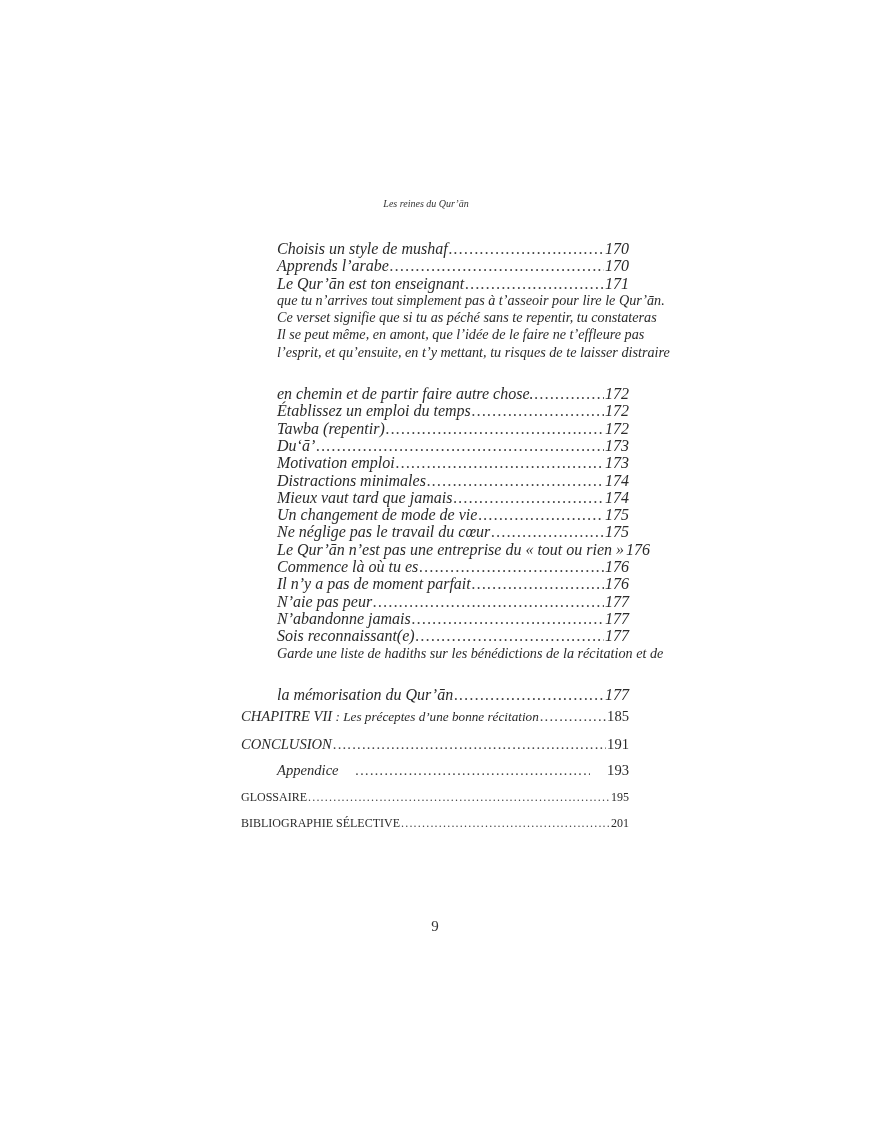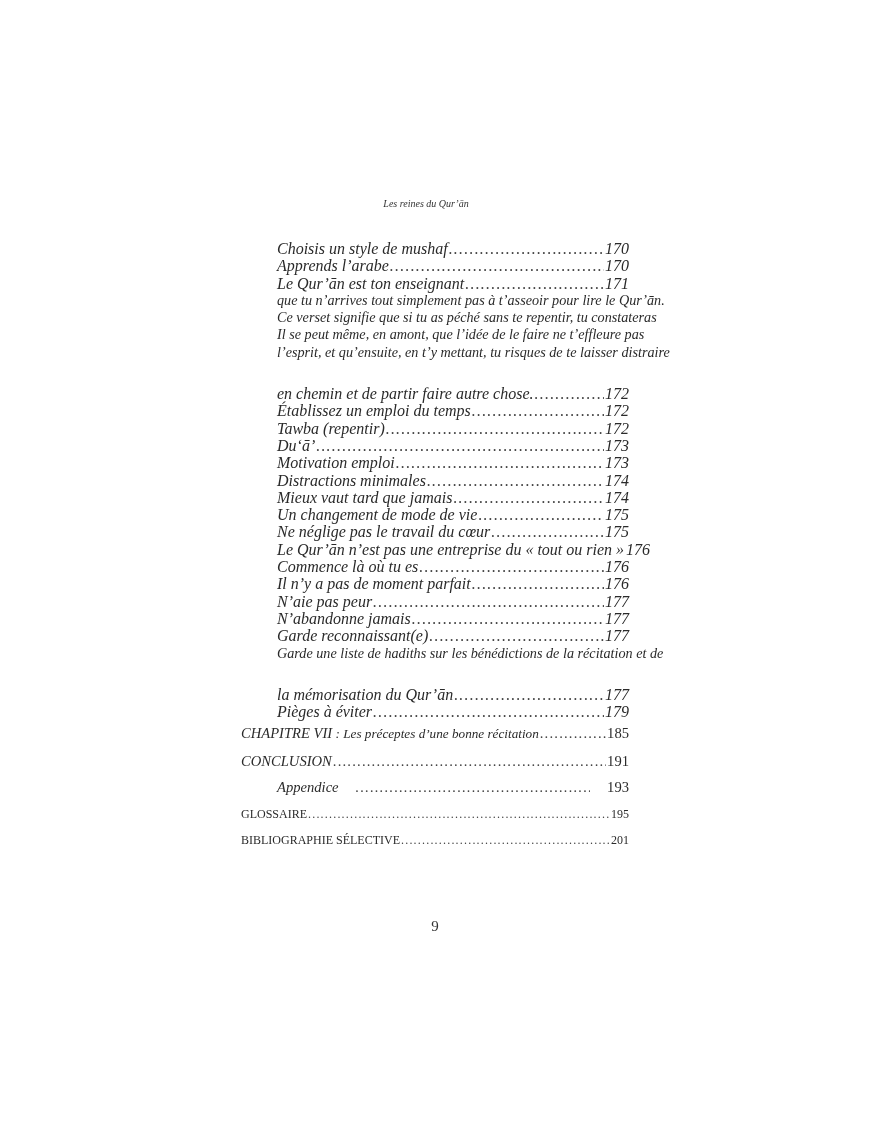--- a/index.html
+++ b/index.html
@@ -147,7 +147,7 @@
     <span class="page">177</span>
   </div>
   <div class="entry sub">
-    <span class="title">Garde reconnaissant(e)</span>
+    <span class="title">Sois reconnaissant(e)</span>
     <span class="dots"></span>
     <span class="page">177</span>
   </div>

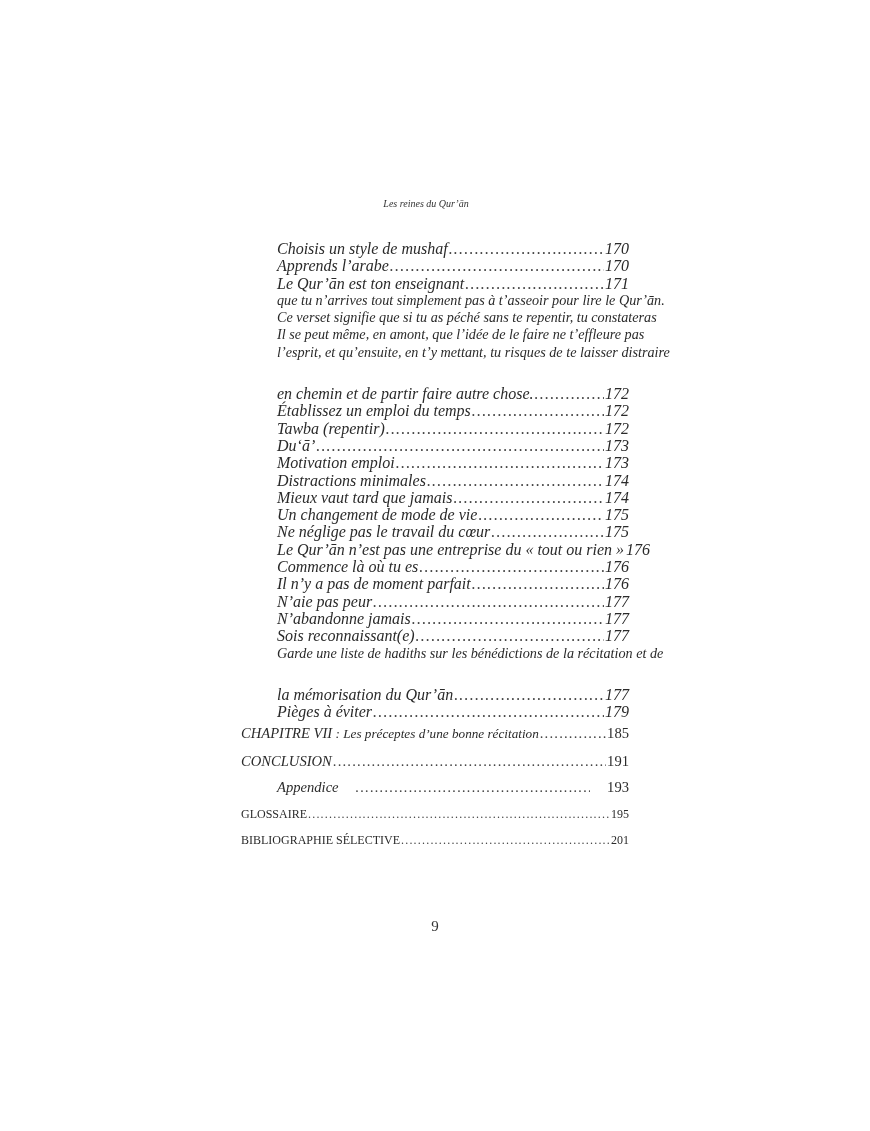--- a/index.html
+++ b/index.html
@@ -161,11 +161,6 @@
     </div>
   </div>
 
-  <div class="entry sub">
-    <span class="title">Pièges à éviter</span>
-    <span class="dots"></span>
-    <span class="page">179</span>
-  </div>
 
   <div class="main-group">
     <div class="entry main italic">

